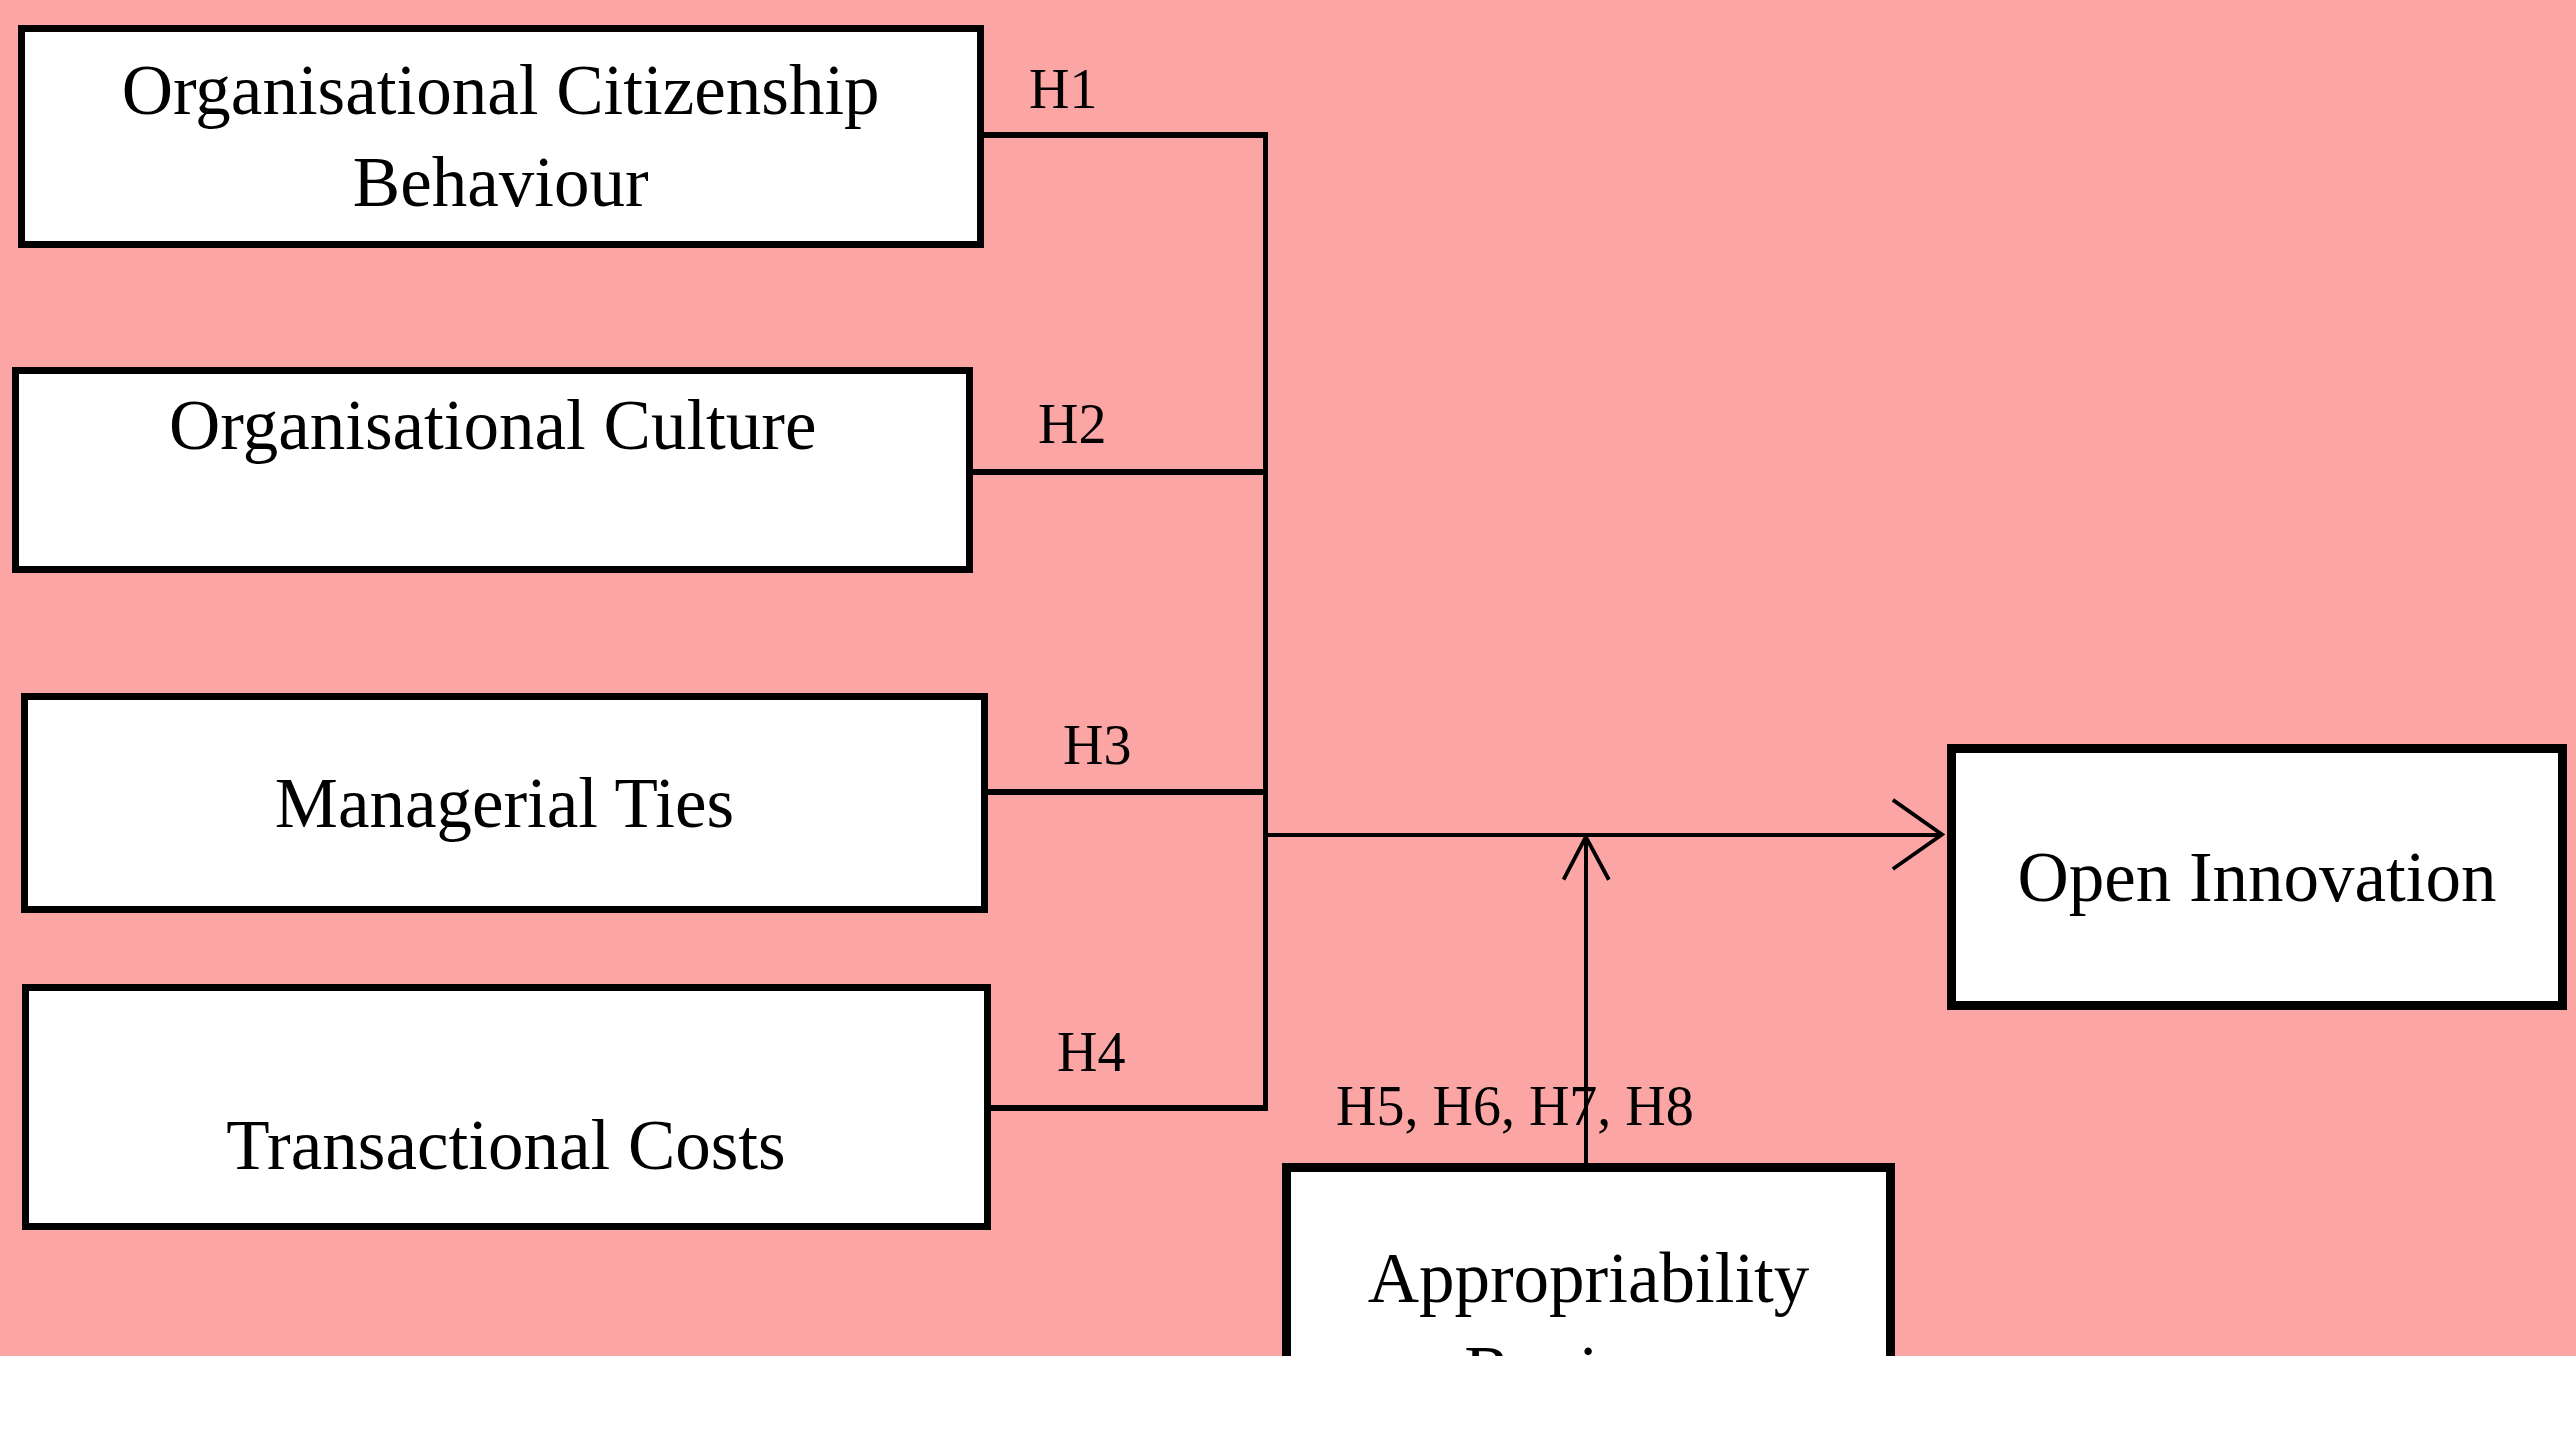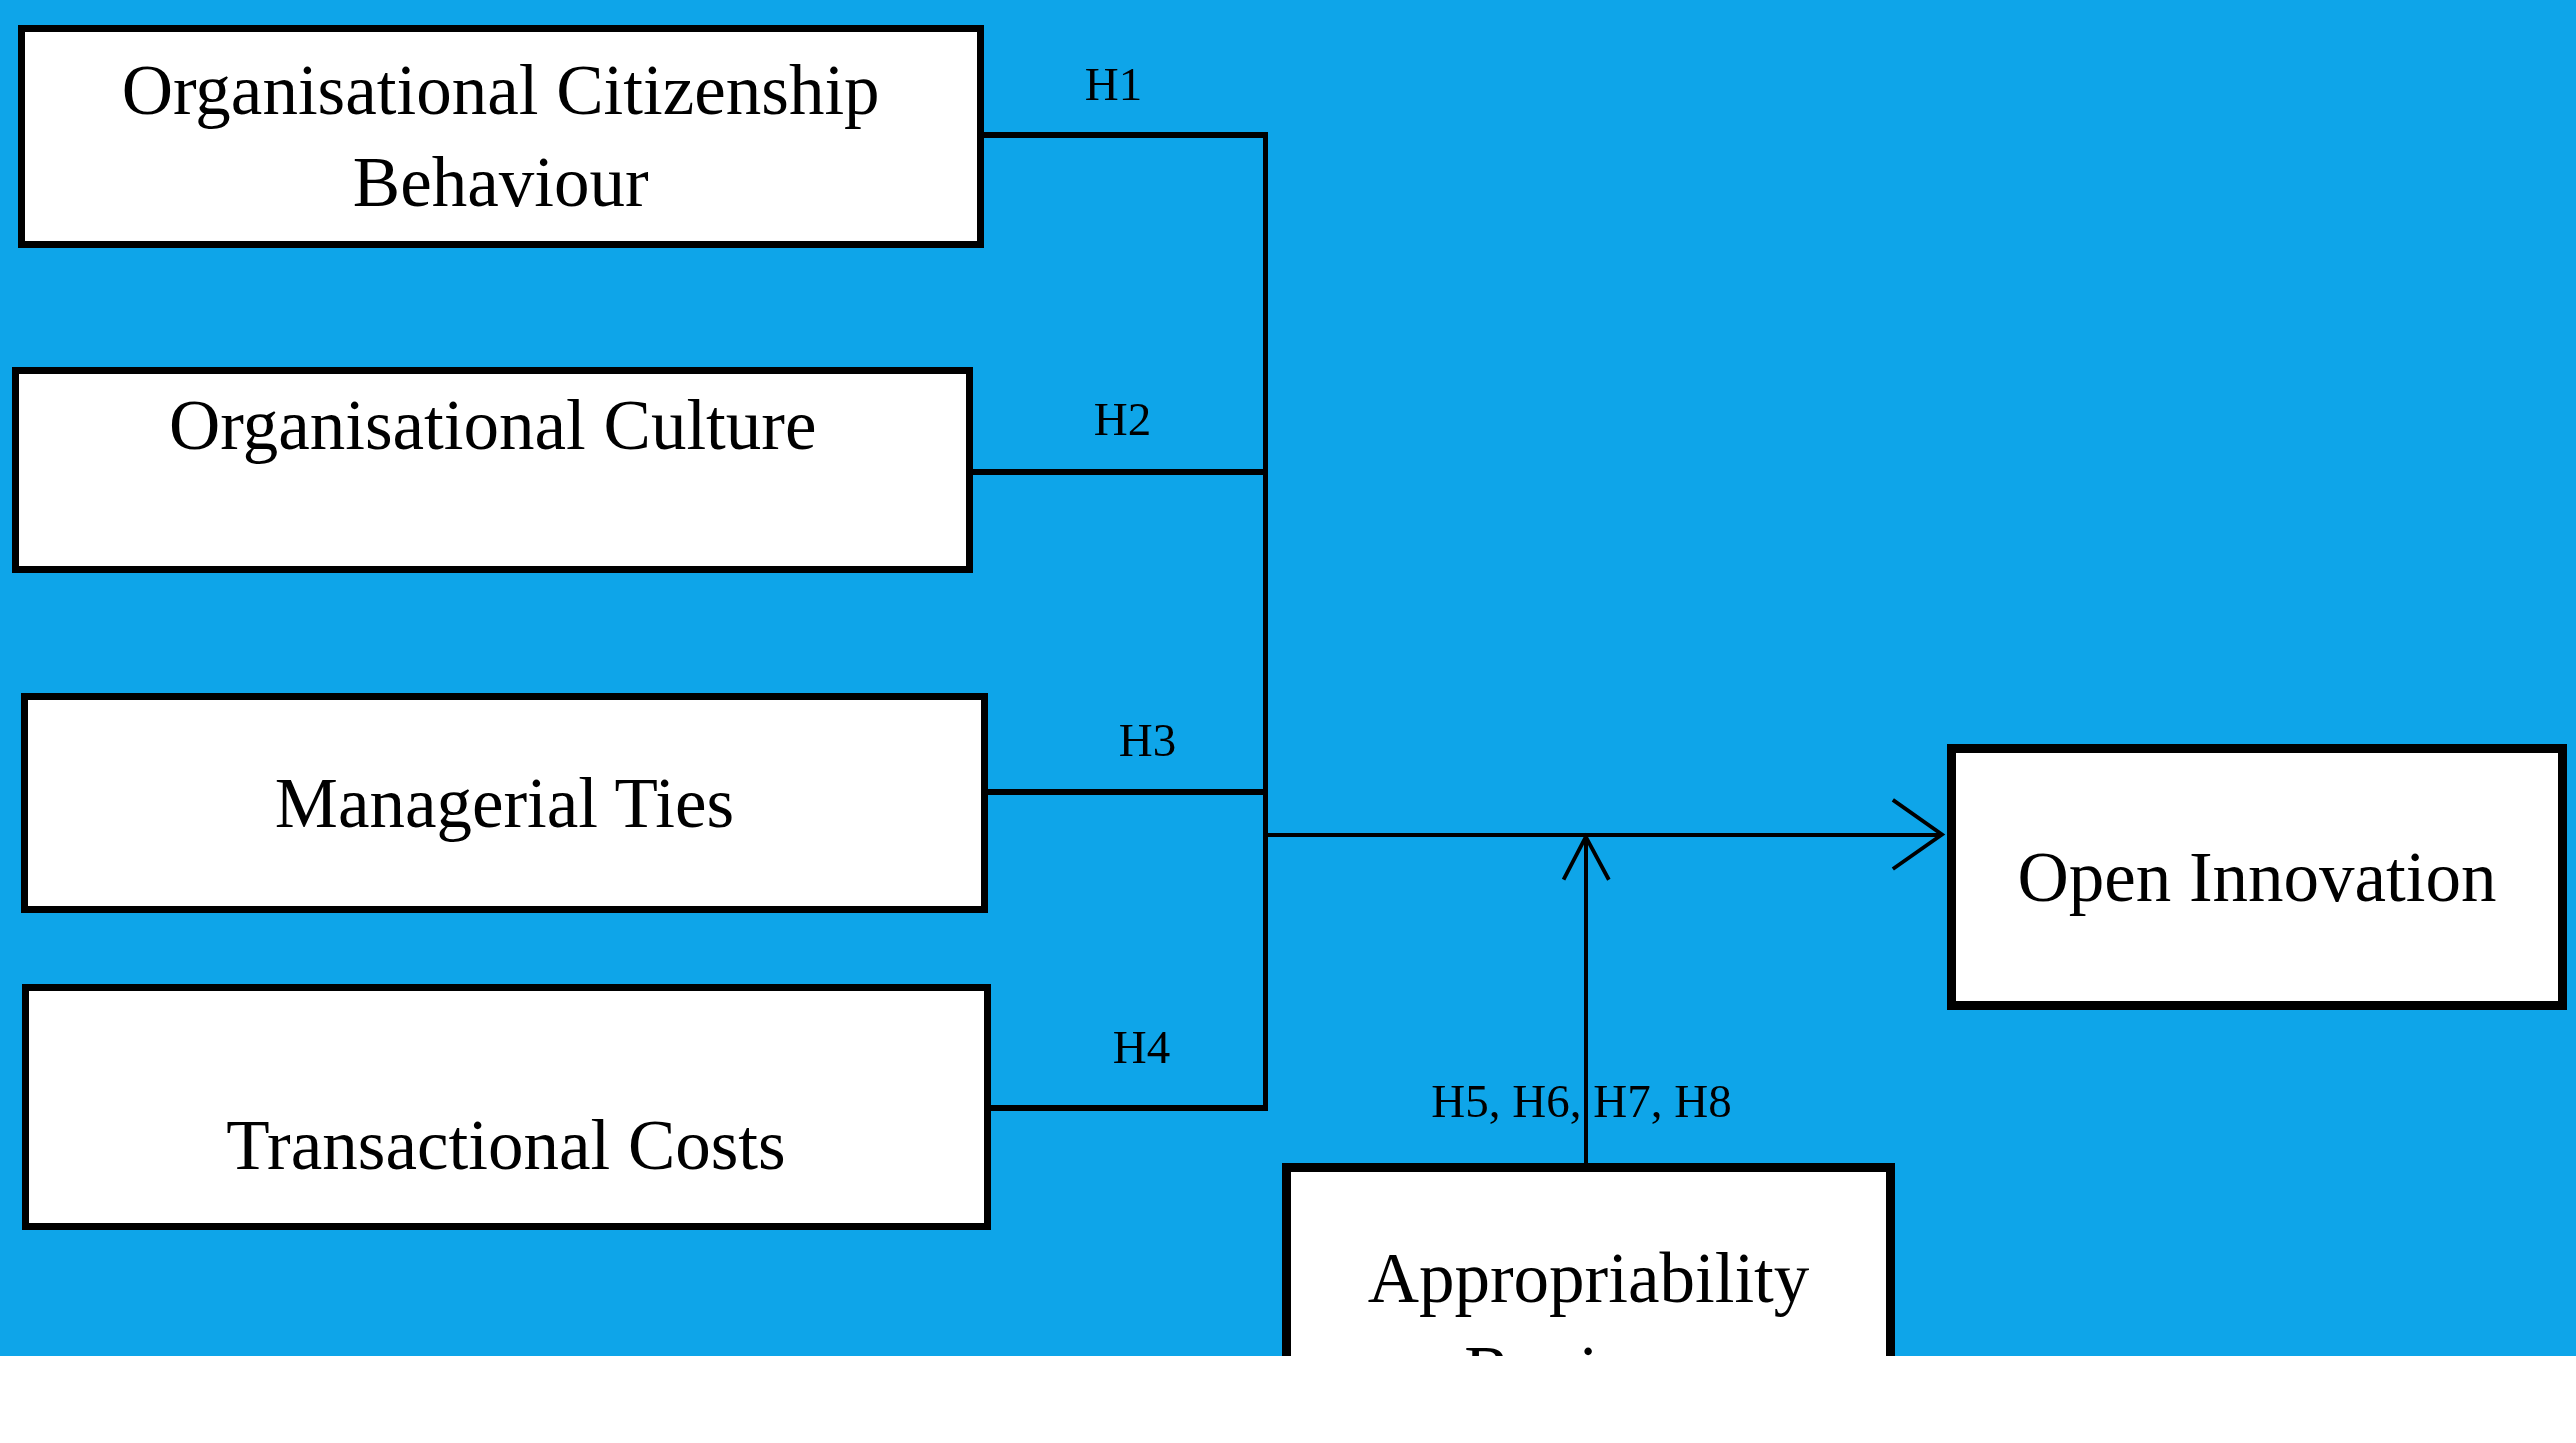--- a/index.html
+++ b/index.html
@@ -11,7 +11,7 @@
     position: relative;
     width: 2576px;
     height: 1356px;
-    background: #0ea5e9;
+    background: #fca5a5;
     font-family: "Liberation Serif", "DejaVu Serif", serif;
     color: #000000;
     overflow: hidden;

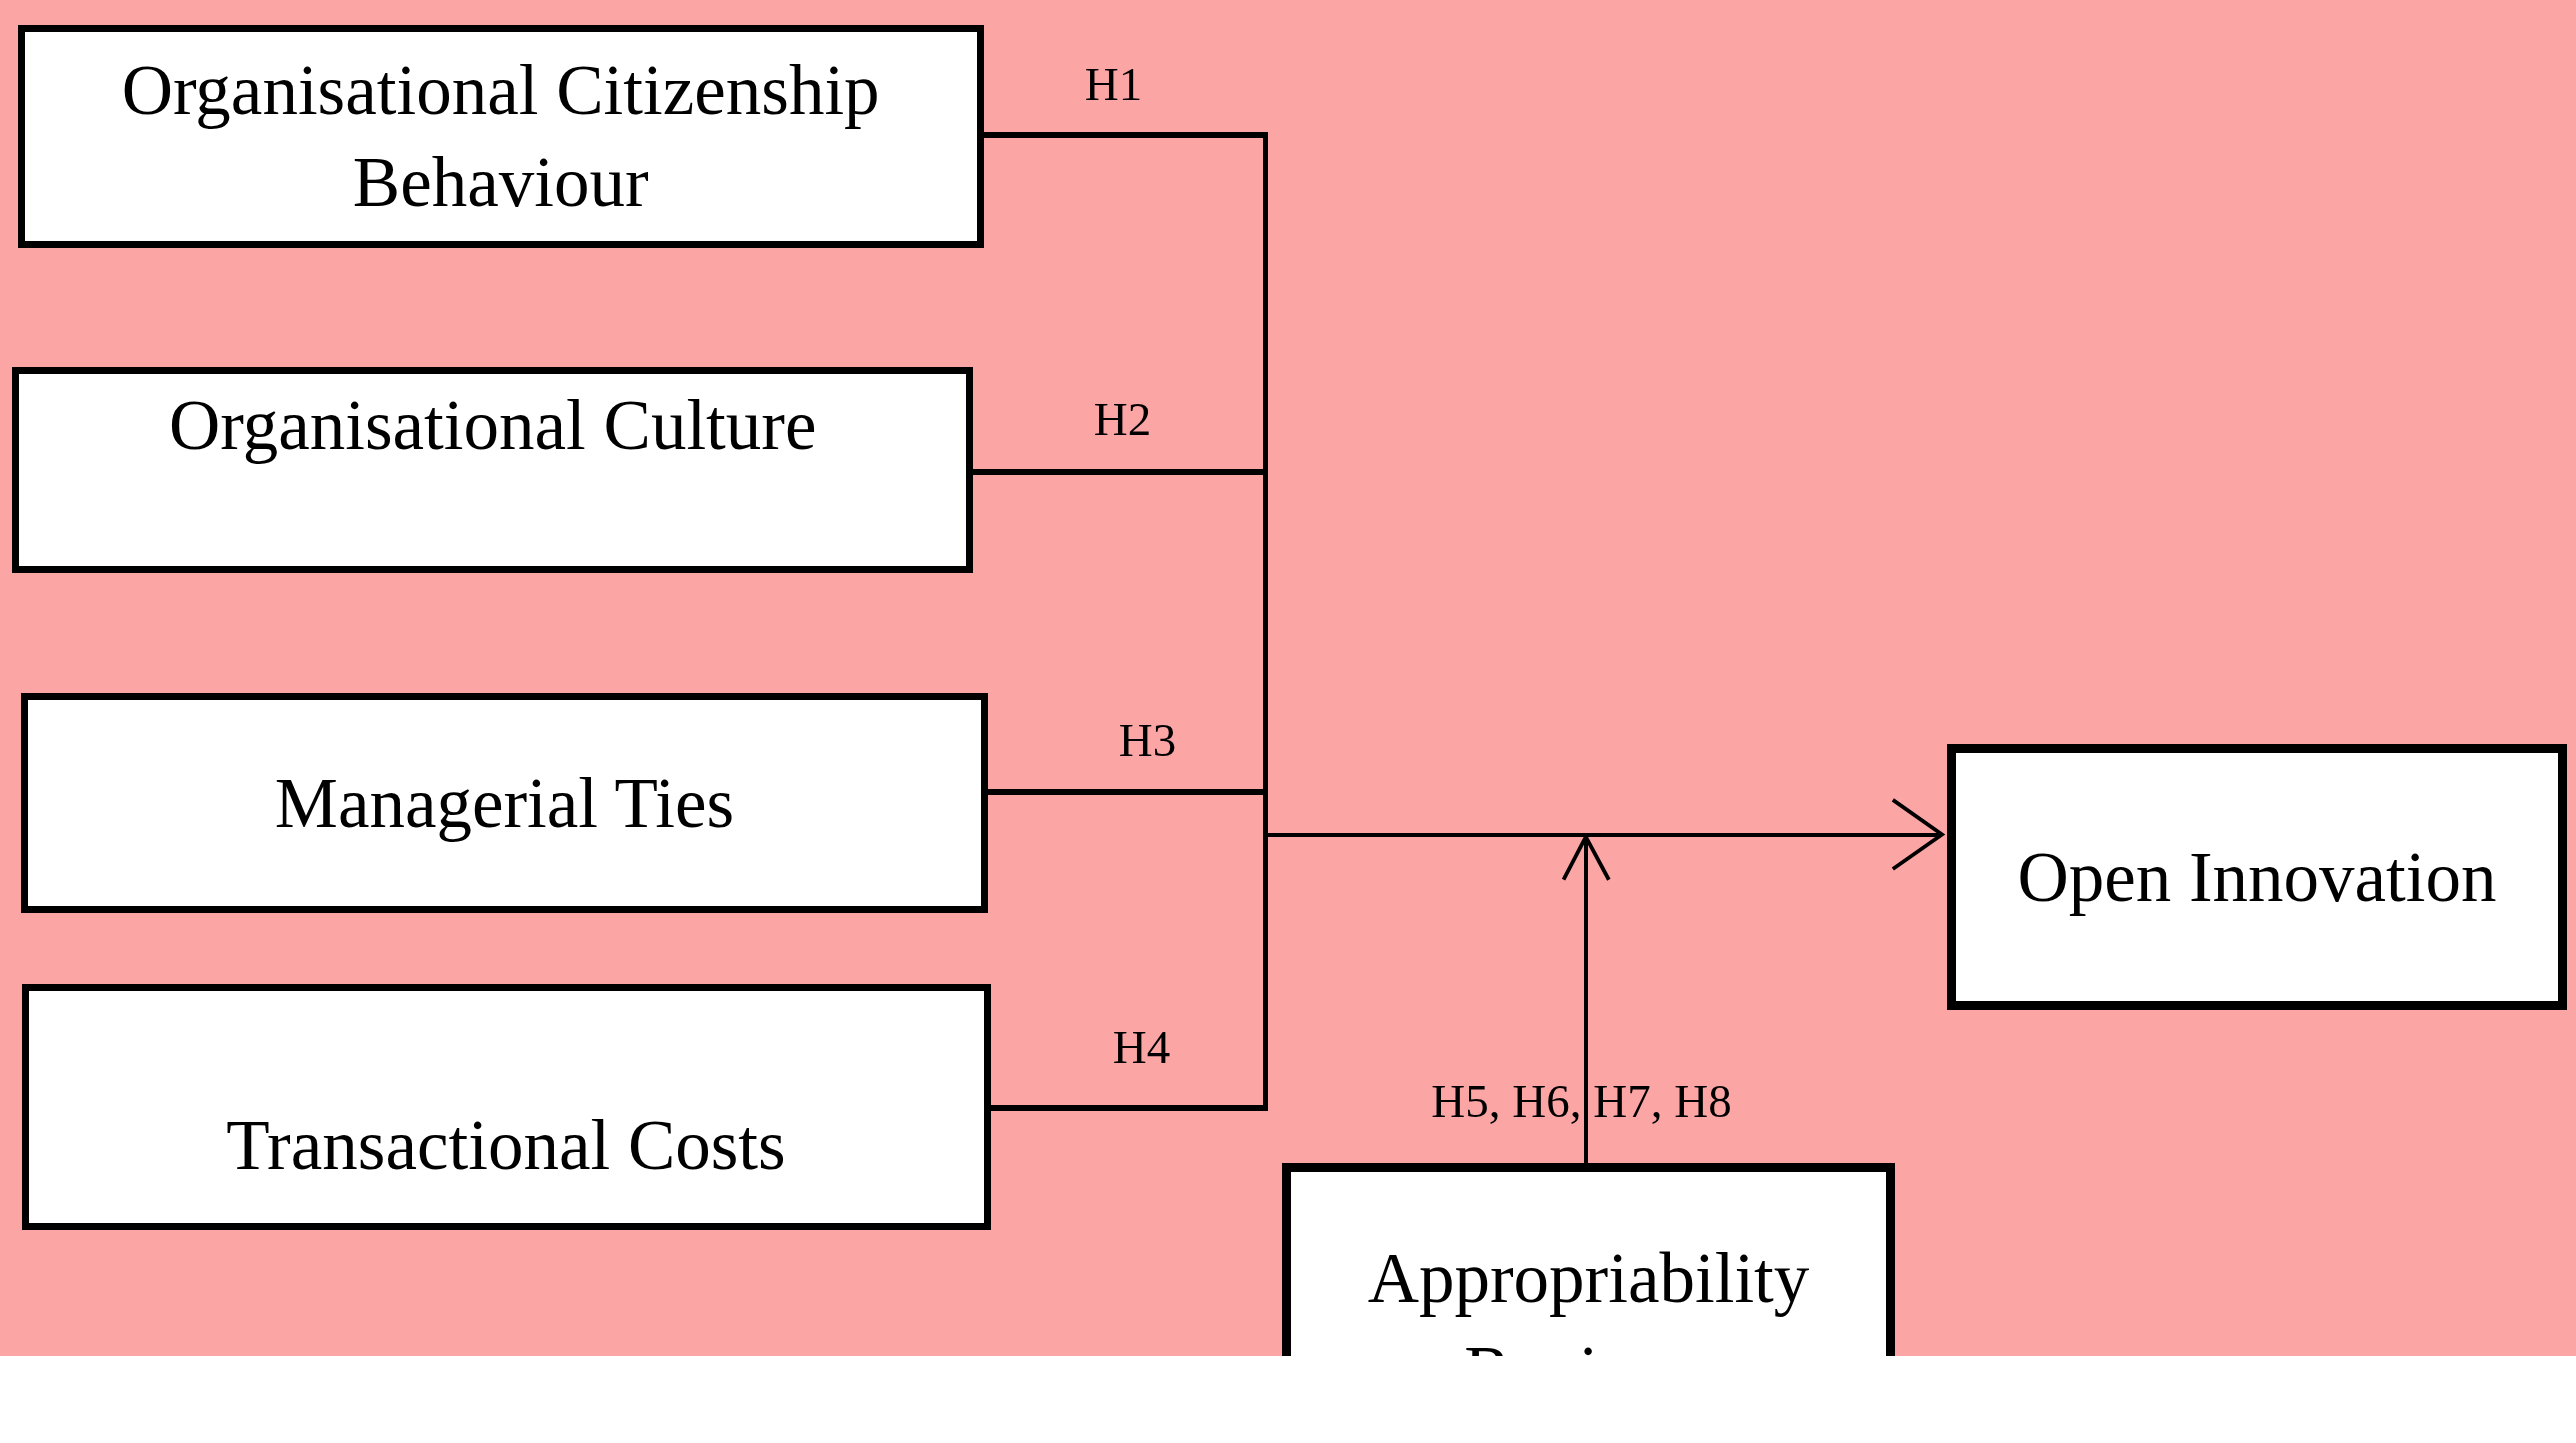--- a/index.html
+++ b/index.html
@@ -72,9 +72,9 @@
   }
   .hlabel {
     position: absolute;
-    font-size: 47px;
+    font-size: 56px;
     line-height: 1;
-    text-align: center;
+    text-align: left;
     white-space: nowrap;
   }
   #label-h1 { left: 1029px; top: 61px;   width: 169px; }

